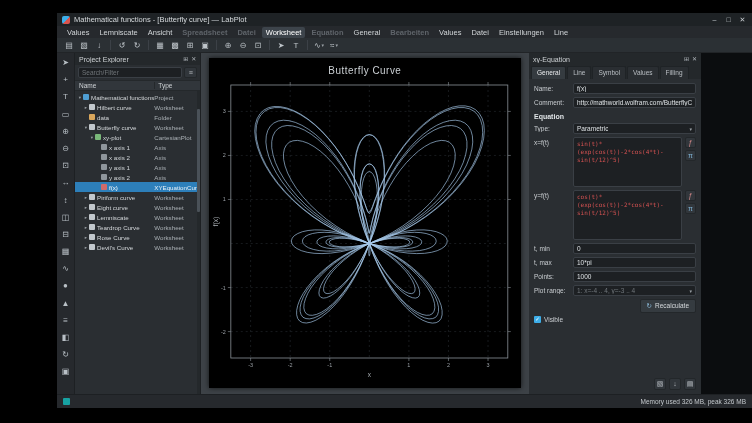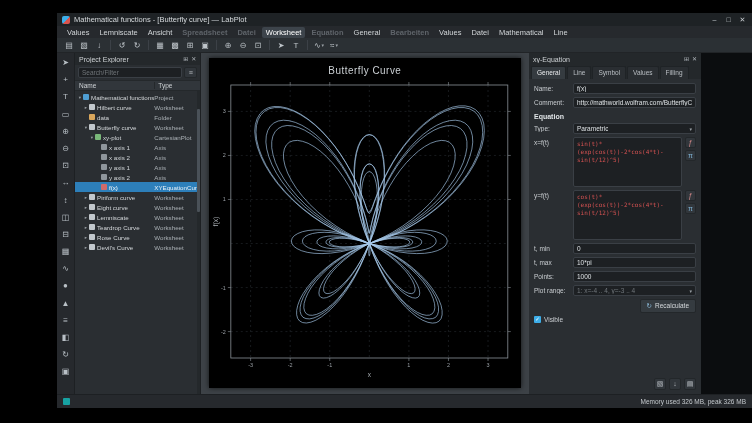--- a/index.html
+++ b/index.html
@@ -128,7 +128,7 @@
       <span class="menu-item disabled">Bearbeiten</span>
       <span class="menu-item">Values</span>
       <span class="menu-item">Datei</span>
-      <span class="menu-item">Mathematical</span>
+      <span class="menu-item">Einstellungen</span>
       <span class="menu-item">Line</span>
     </div>
 

